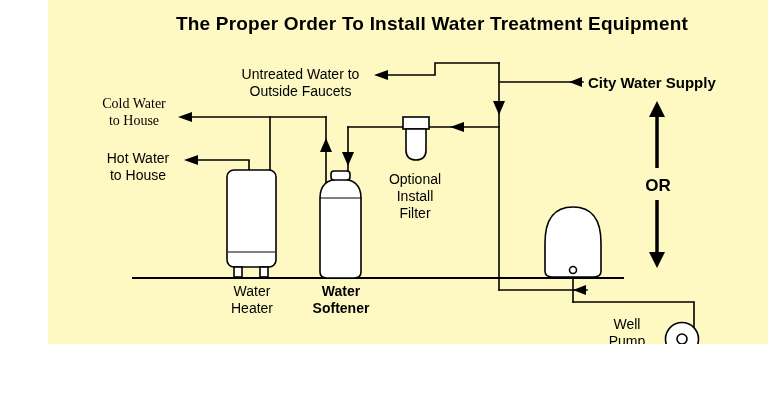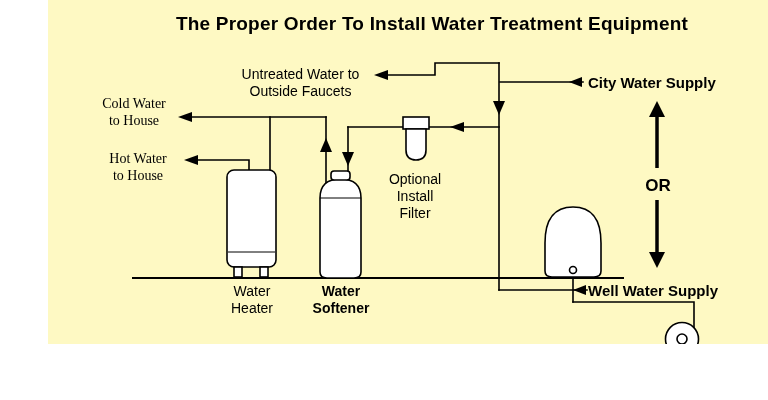--- a/index.html
+++ b/index.html
@@ -18,7 +18,7 @@
   .bold{font-weight:bold;}
   #lbl-untreated{left:160px;top:66px;width:185px;}
   #lbl-cold{left:38px;top:95px;width:96px;font-family:Liberation Serif, serif;}
-  #lbl-hot{left:42px;top:150px;width:96px;font-family:Liberation Serif, serif;}
+  #lbl-hot{left:42px;top:150px;width:96px;}
   #lbl-heater{left:156px;top:283px;width:96px;}
   #lbl-softener{left:245px;top:283px;width:96px;}
   #lbl-filter{left:319px;top:171px;width:96px;}

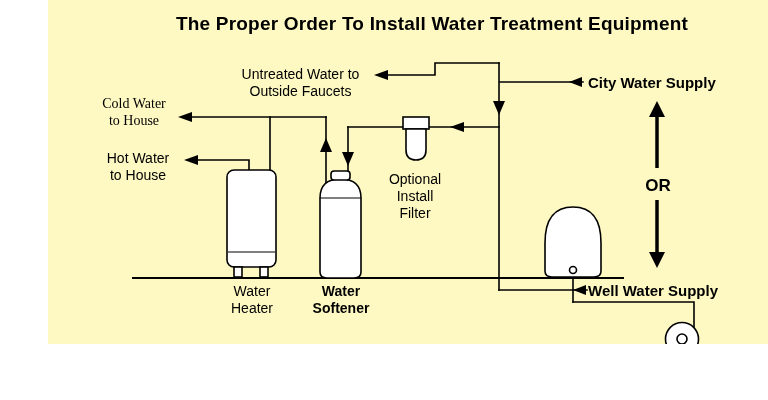--- a/index.html
+++ b/index.html
@@ -126,7 +126,6 @@
 
   <div class="lbl bold" id="lbl-city">City Water Supply</div>
 
-  <div class="lbl bold" id="lbl-wellsupply">Well Water Supply</div>
 
 
   <div id="footer-bar"></div>

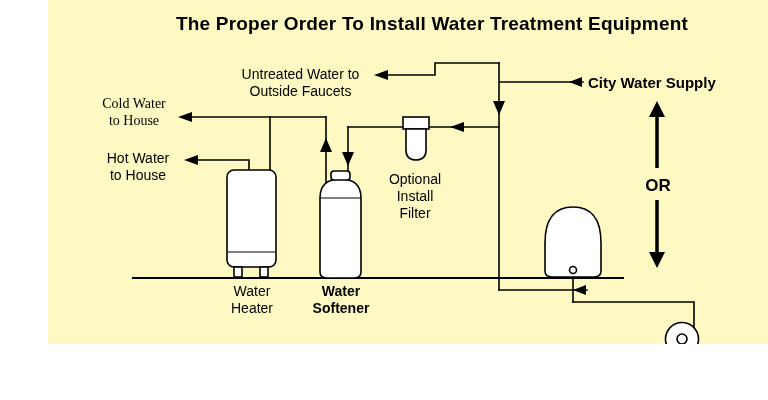--- a/index.html
+++ b/index.html
@@ -127,6 +127,8 @@
   <div class="lbl bold" id="lbl-city">City Water Supply</div>
 
 
+  <div class="lbl" id="lbl-wellpump">Well
+Pump</div>
 
   <div id="footer-bar"></div>
 

